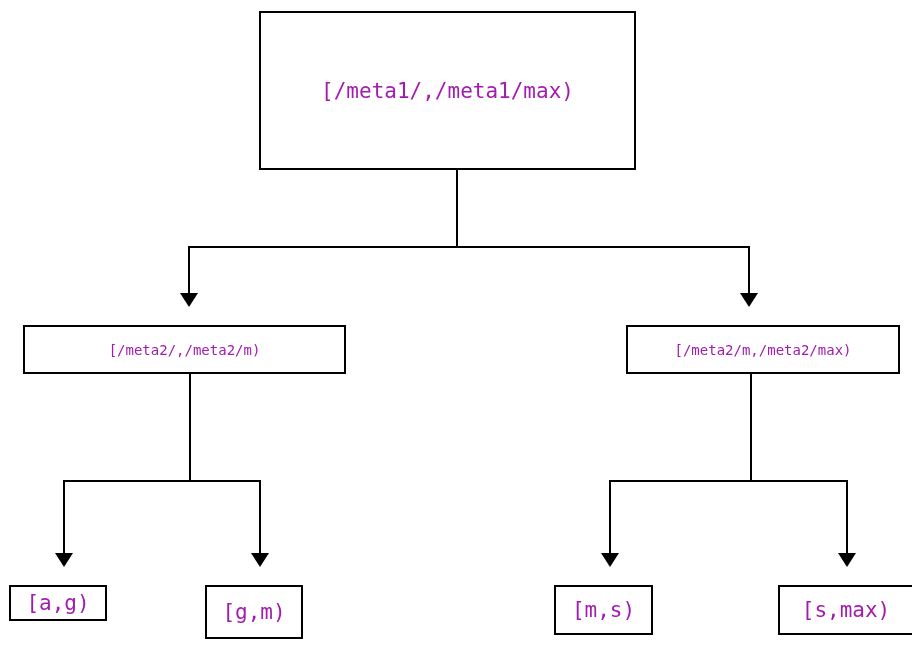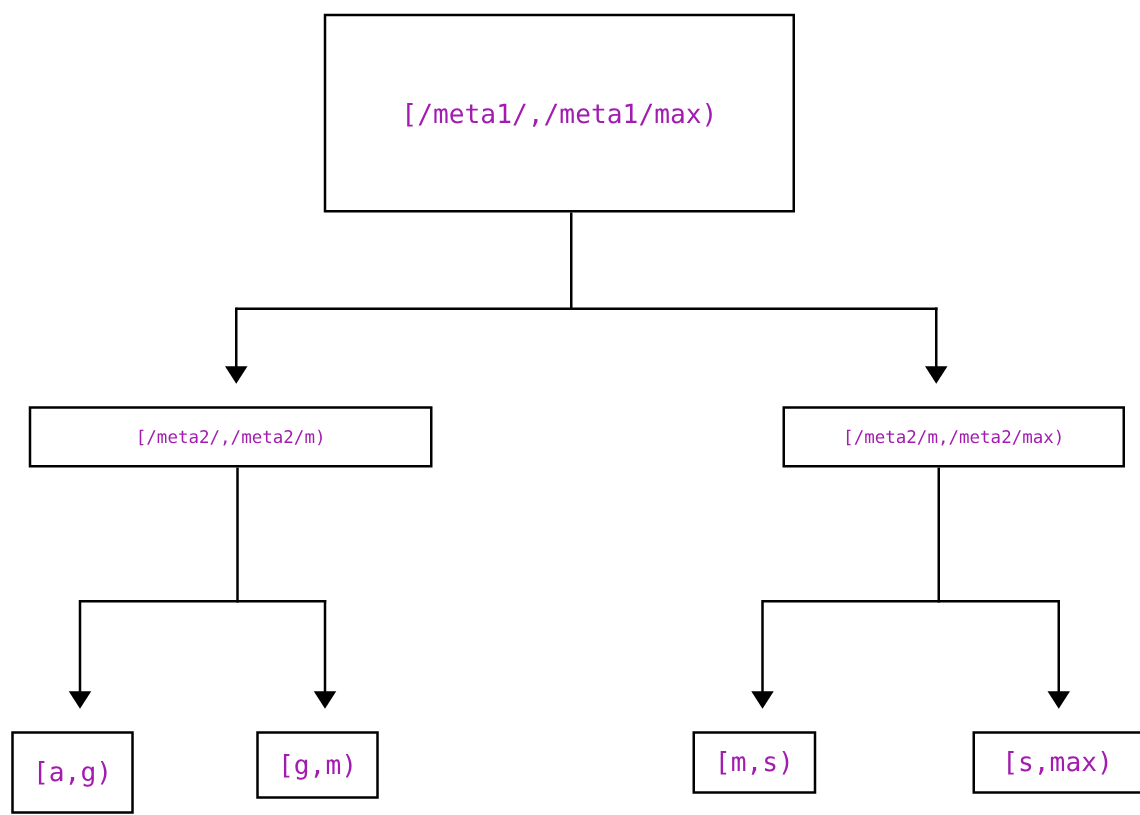--- a/index.html
+++ b/index.html
@@ -93,7 +93,7 @@
   <div class="edge-v" style="left:846px; top:480px; height:74px;"></div>
   <div class="arrow-head" style="left:838px; top:553px;"></div>
 
-  <div class="node-box node-leaf" style="left:9px; top:585px; width:98px; height:66px;">
+  <div class="node-box node-leaf" style="left:9px; top:585px; width:98px; height:36px;">
     <span class="node-label">[a,g)</span>
   </div>
 

